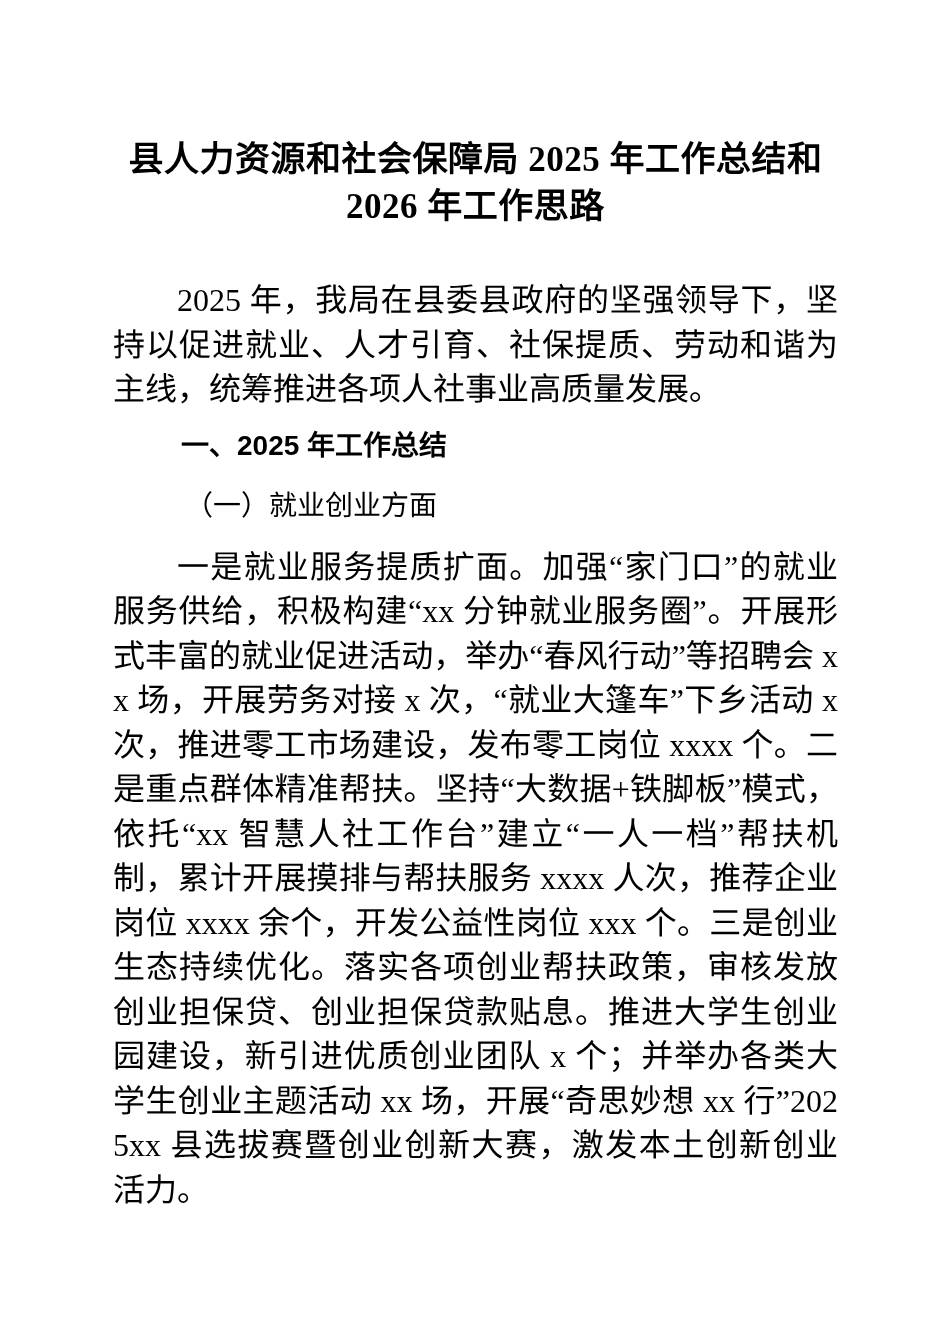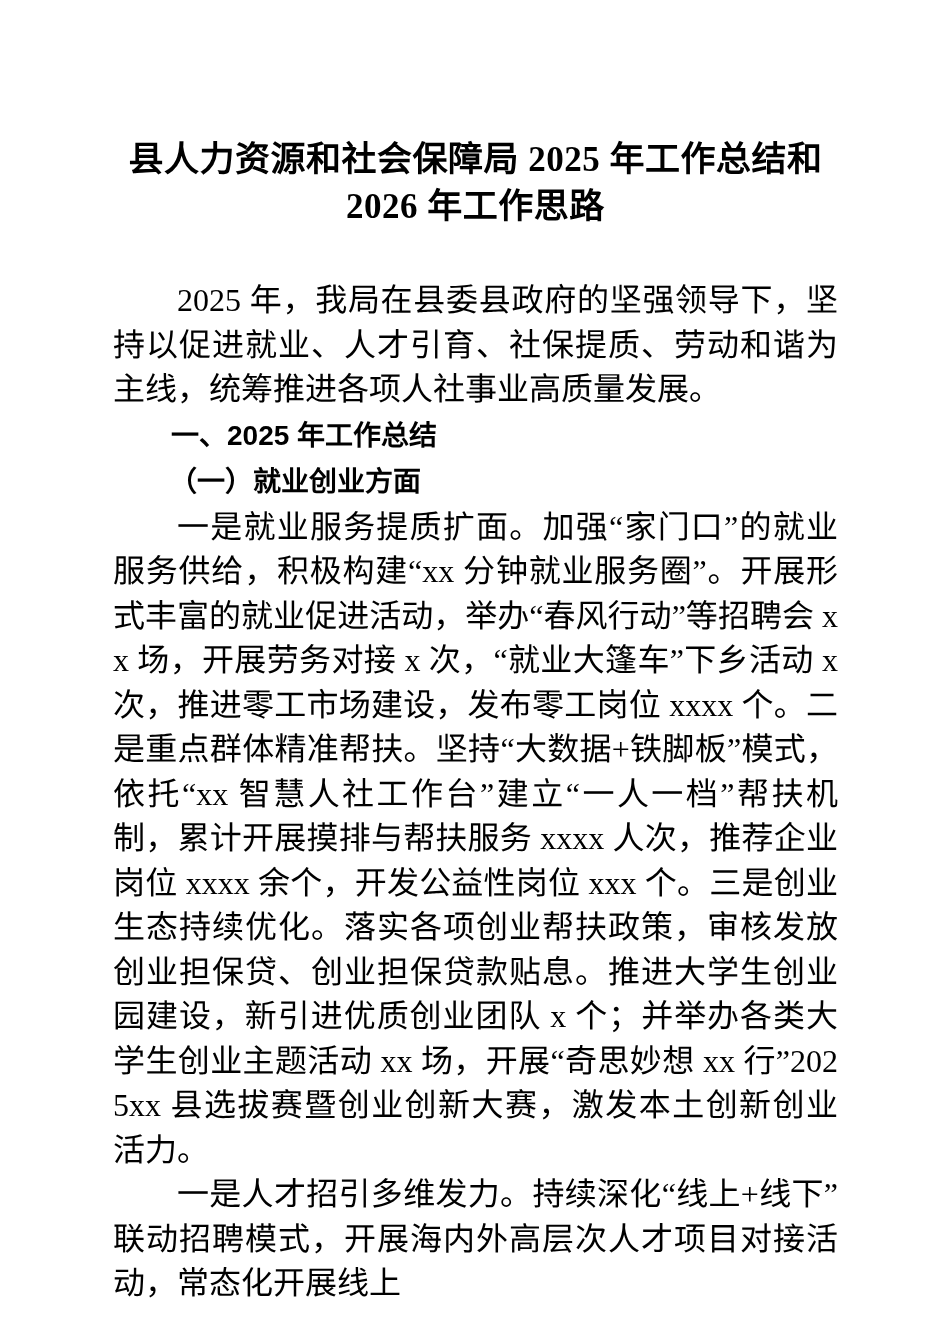--- a/index.html
+++ b/index.html
@@ -41,7 +41,7 @@
     word-break: break-all;
   }
   .section-heading {
-    margin: 2px;
+    margin: 12px;
     font-family: "Liberation Sans", "DejaVu Sans", sans-serif;
     font-weight: bold;
     font-size: 28px;

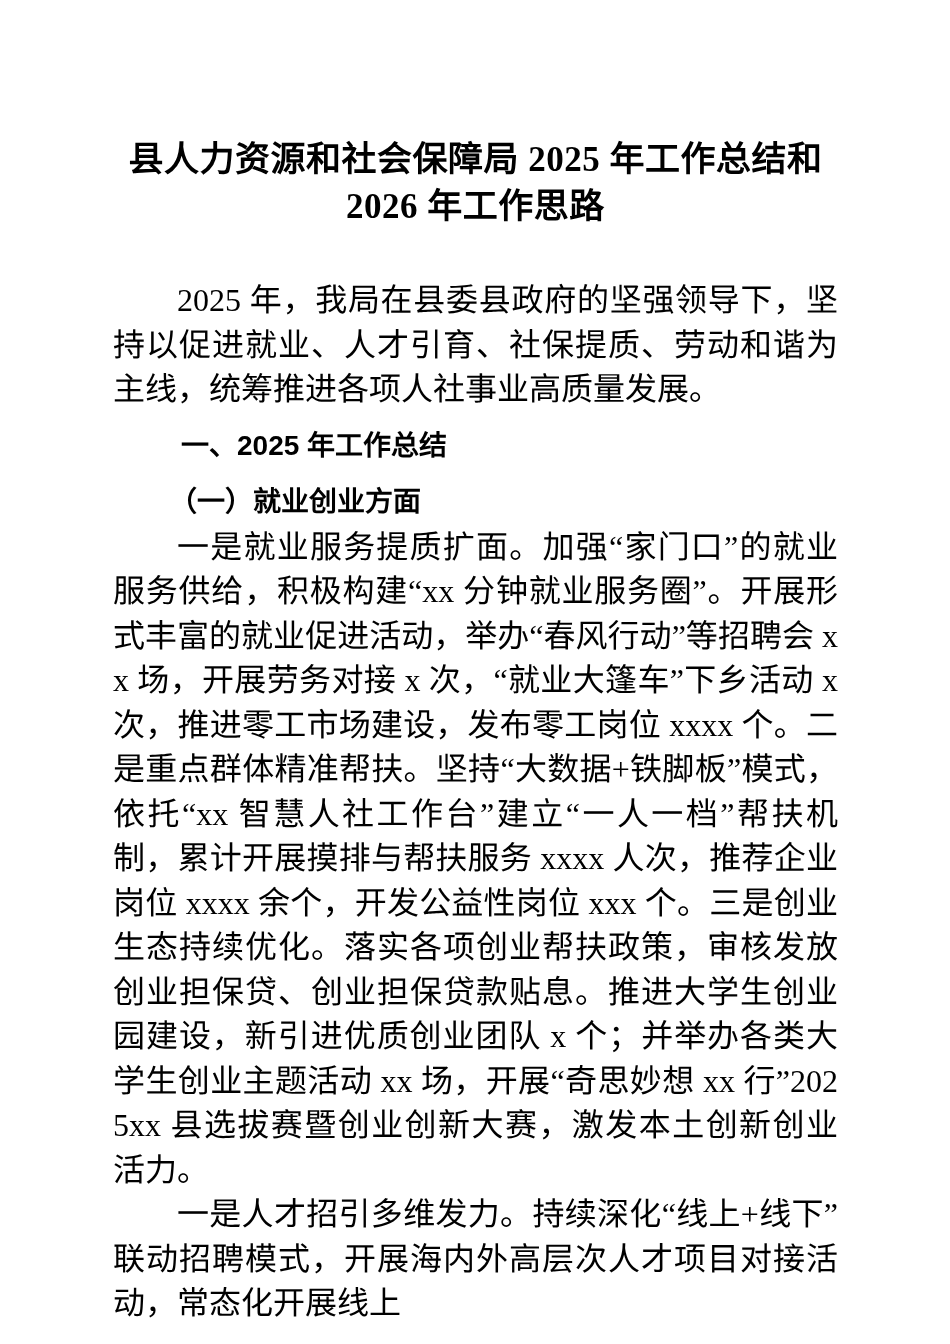--- a/index.html
+++ b/index.html
@@ -49,9 +49,9 @@
     text-indent: 2em;
   }
   .sub-heading {
-    margin: 0;
+    margin: 16px;
     font-family: "Liberation Serif", "DejaVu Serif", serif;
-    font-weight: bold;
+    font-weight: normal;
     font-size: 28px;
     line-height: 44.5px;
     text-indent: 2em;

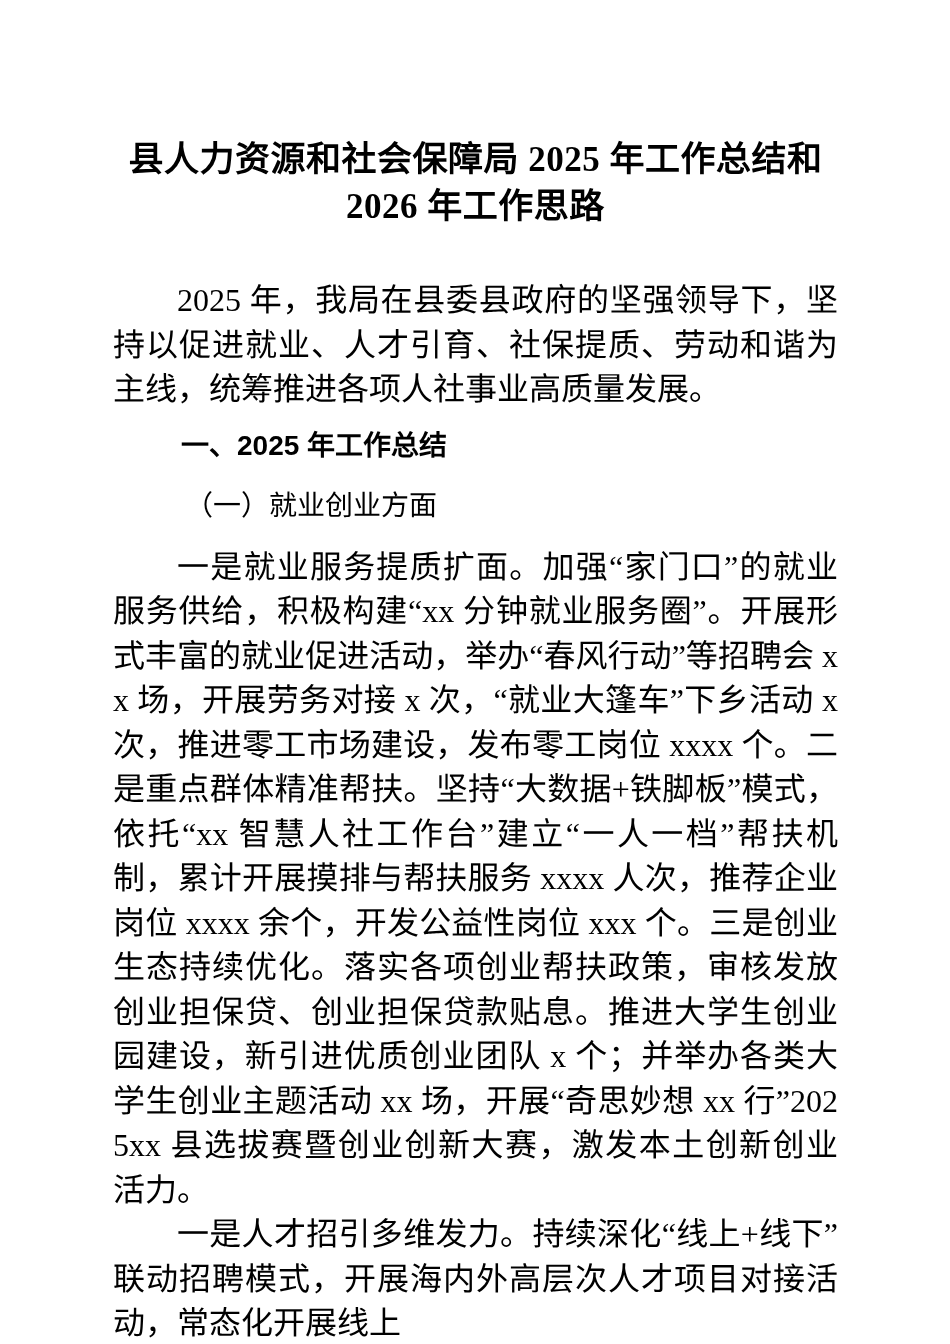--- a/index.html
+++ b/index.html
@@ -73,7 +73,6 @@
   <p class="body-para">一是就业服务提质扩面。加强“家门口”的就业服务供给，积极构建“xx 分钟就业服务圈”。开展形式丰富的就业促进活动，举办“春风行动”等招聘会 xx 场，开展劳务对接 x 次，“就业大篷车”下乡活动 x 次，推进零工市场建设，发布零工岗位 xxxx 个。二是重点群体精准帮扶。坚持“大数据+铁脚板”模式，依托“xx 智慧人社工作台”建立“一人一档”帮扶机制，累计开展摸排与帮扶服务 xxxx 人次，推荐企业岗位 xxxx 余个，开发公益性岗位 xxx 个。三是创业生态持续优化。落实各项创业帮扶政策，审核发放创业担保贷、创业担保贷款贴息。推进大学生创业园建设，新引进优质创业团队 x 个；并举办各类大学生创业主题活动 xx 场，开展“奇思妙想 xx 行”2025xx 县选拔赛暨创业创新大赛，激发本土创新创业活力。</p>
 
 
-  <p class="body-para">一是人才招引多维发力。持续深化“线上+线下”联动招聘模式，开展海内外高层次人才项目对接活动，常态化开展线上</p>
 
 </div>
 

